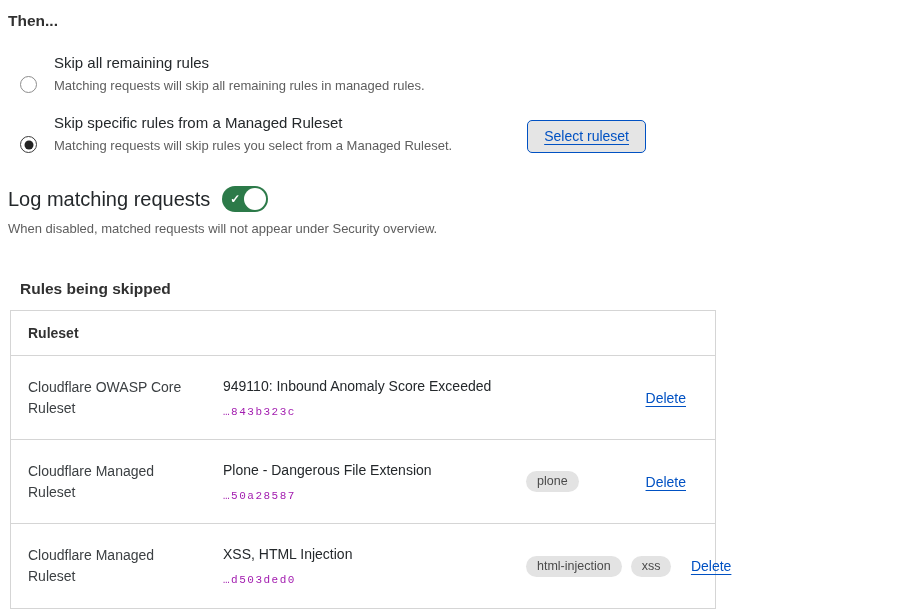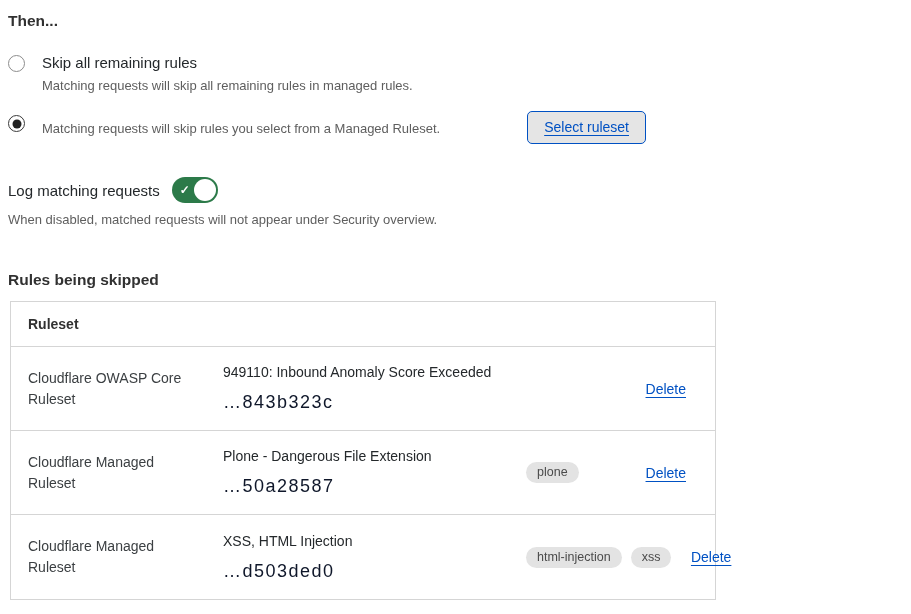--- a/index.html
+++ b/index.html
@@ -27,8 +27,8 @@
 
   
   .option-row{
-    display:flex; align-items:flex-start;
-    padding-left:8px; margin-top:24px;
+    display:flex; align-items:flex-end;
+    padding-left:20px; margin-top:24px;
   }
   .option-row.second{ margin-top:21px; }
   .radio{

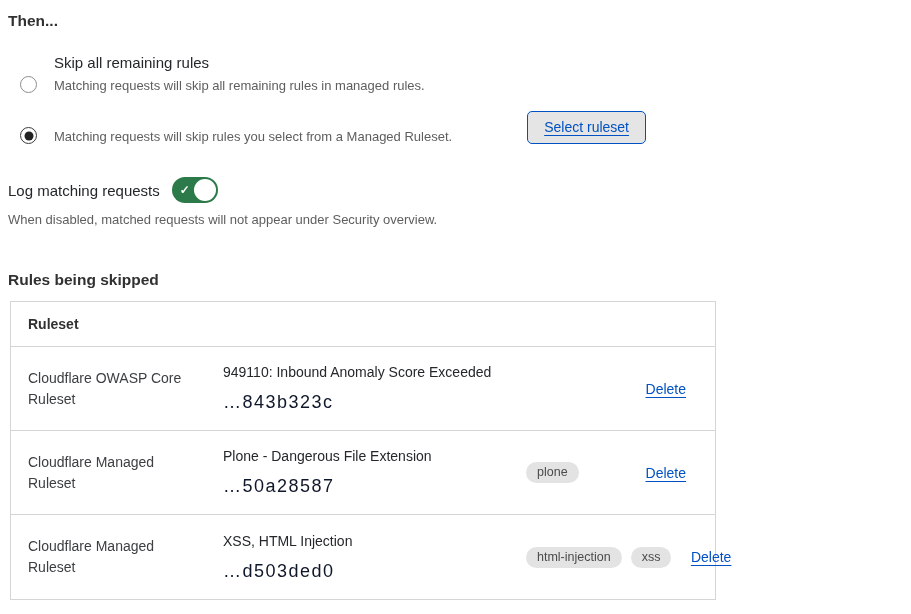--- a/index.html
+++ b/index.html
@@ -152,6 +152,7 @@
   <div class="option-row second">
     <span class="radio selected"></span>
     <div class="option-main">
+      <div class="option-label">Skip specific rules from a Managed Ruleset</div>
       <div class="option-desc">Matching requests will skip rules you select from a Managed Ruleset.</div>
     </div>
     <button class="select-ruleset-btn"><span>Select ruleset</span></button>

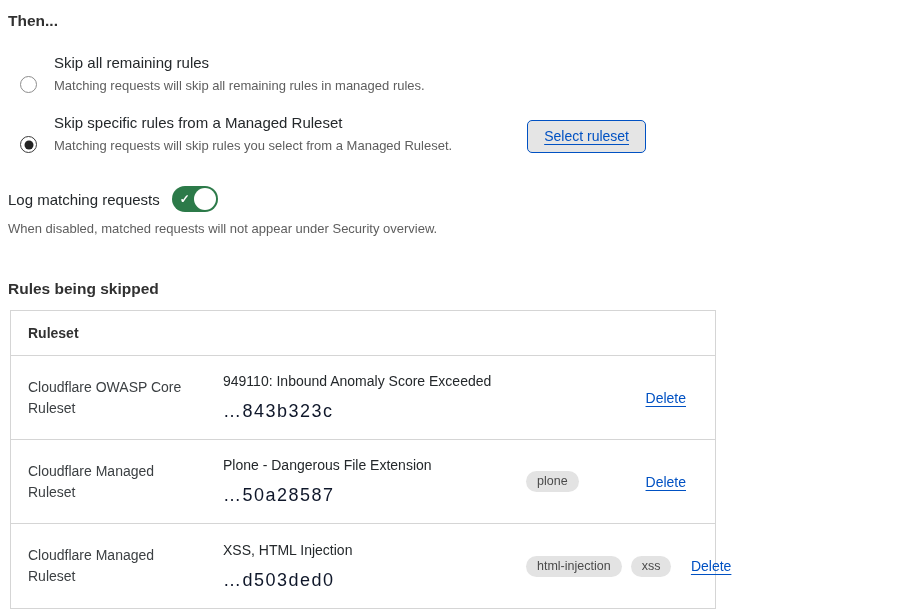--- a/index.html
+++ b/index.html
@@ -67,7 +67,7 @@
     display:flex; align-items:center; gap:12px;
     padding-left:8px; margin-top:33px;
   }
-  .log-label{ font-size:15px; color:#24282b; }
+  .log-label{ font-size:20px; color:#24282b; }
   .toggle{
     position:relative; width:46px; height:26px; border-radius:13px;
     background:var(--toggle-green); cursor:pointer; flex:0 0 auto;

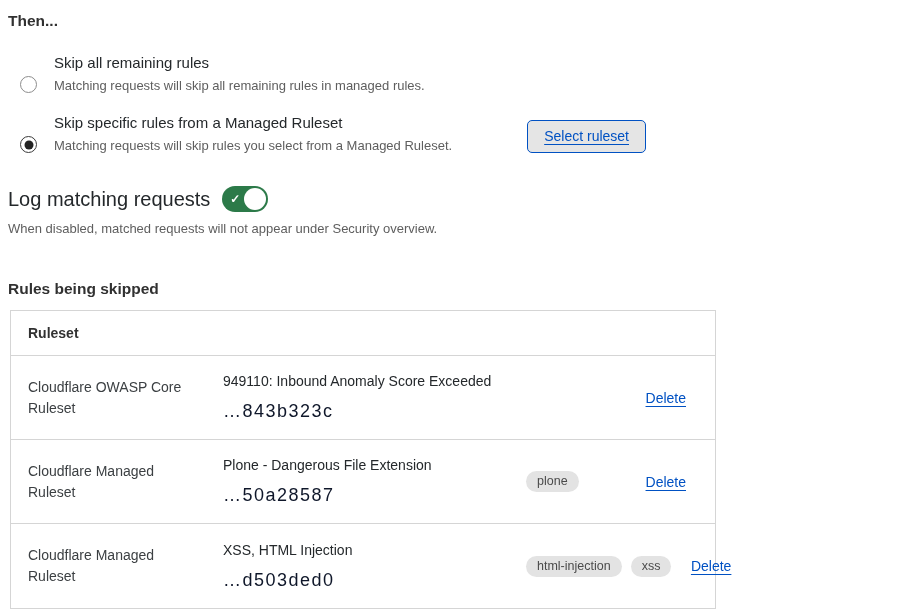--- a/index.html
+++ b/index.html
@@ -85,7 +85,7 @@
   
   .table-title{
     font-size:15.5px; font-weight:700; color:var(--text-dark);
-    padding-left:8px; margin-top:44px;
+    padding-left:20px; margin-top:44px;
   }
   .rules-table{
     margin:12px 0 0 10px;

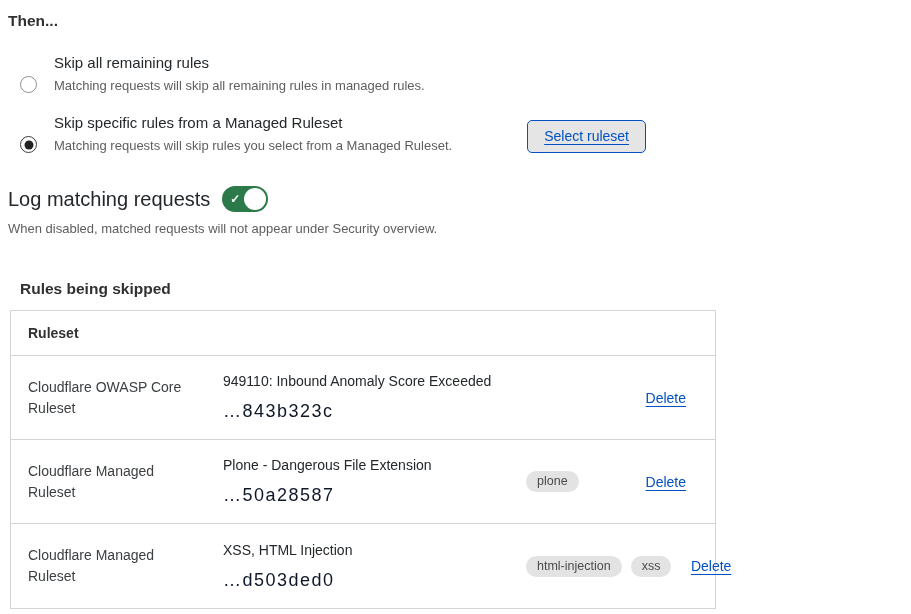--- a/index.html
+++ b/index.html
@@ -114,8 +114,8 @@
   .cell-ruleset{ font-size:14px; color:#3c4043; line-height:21px; padding-right:28px; }
   .cell-desc .desc-line{ font-size:14px; color:#24282b; line-height:17px; }
   .cell-desc .rule-id{
-    font-family:Liberation Sans, sans-serif;
-    font-size:18px; color:#0f172a; letter-spacing:1.5px;
+    font-family:Liberation Mono, monospace;
+    font-size:11px; color:#a21caf; letter-spacing:1.5px;
     margin-top:11px;
   }
   .cell-tags{ display:flex; gap:9px; align-items:center; }

